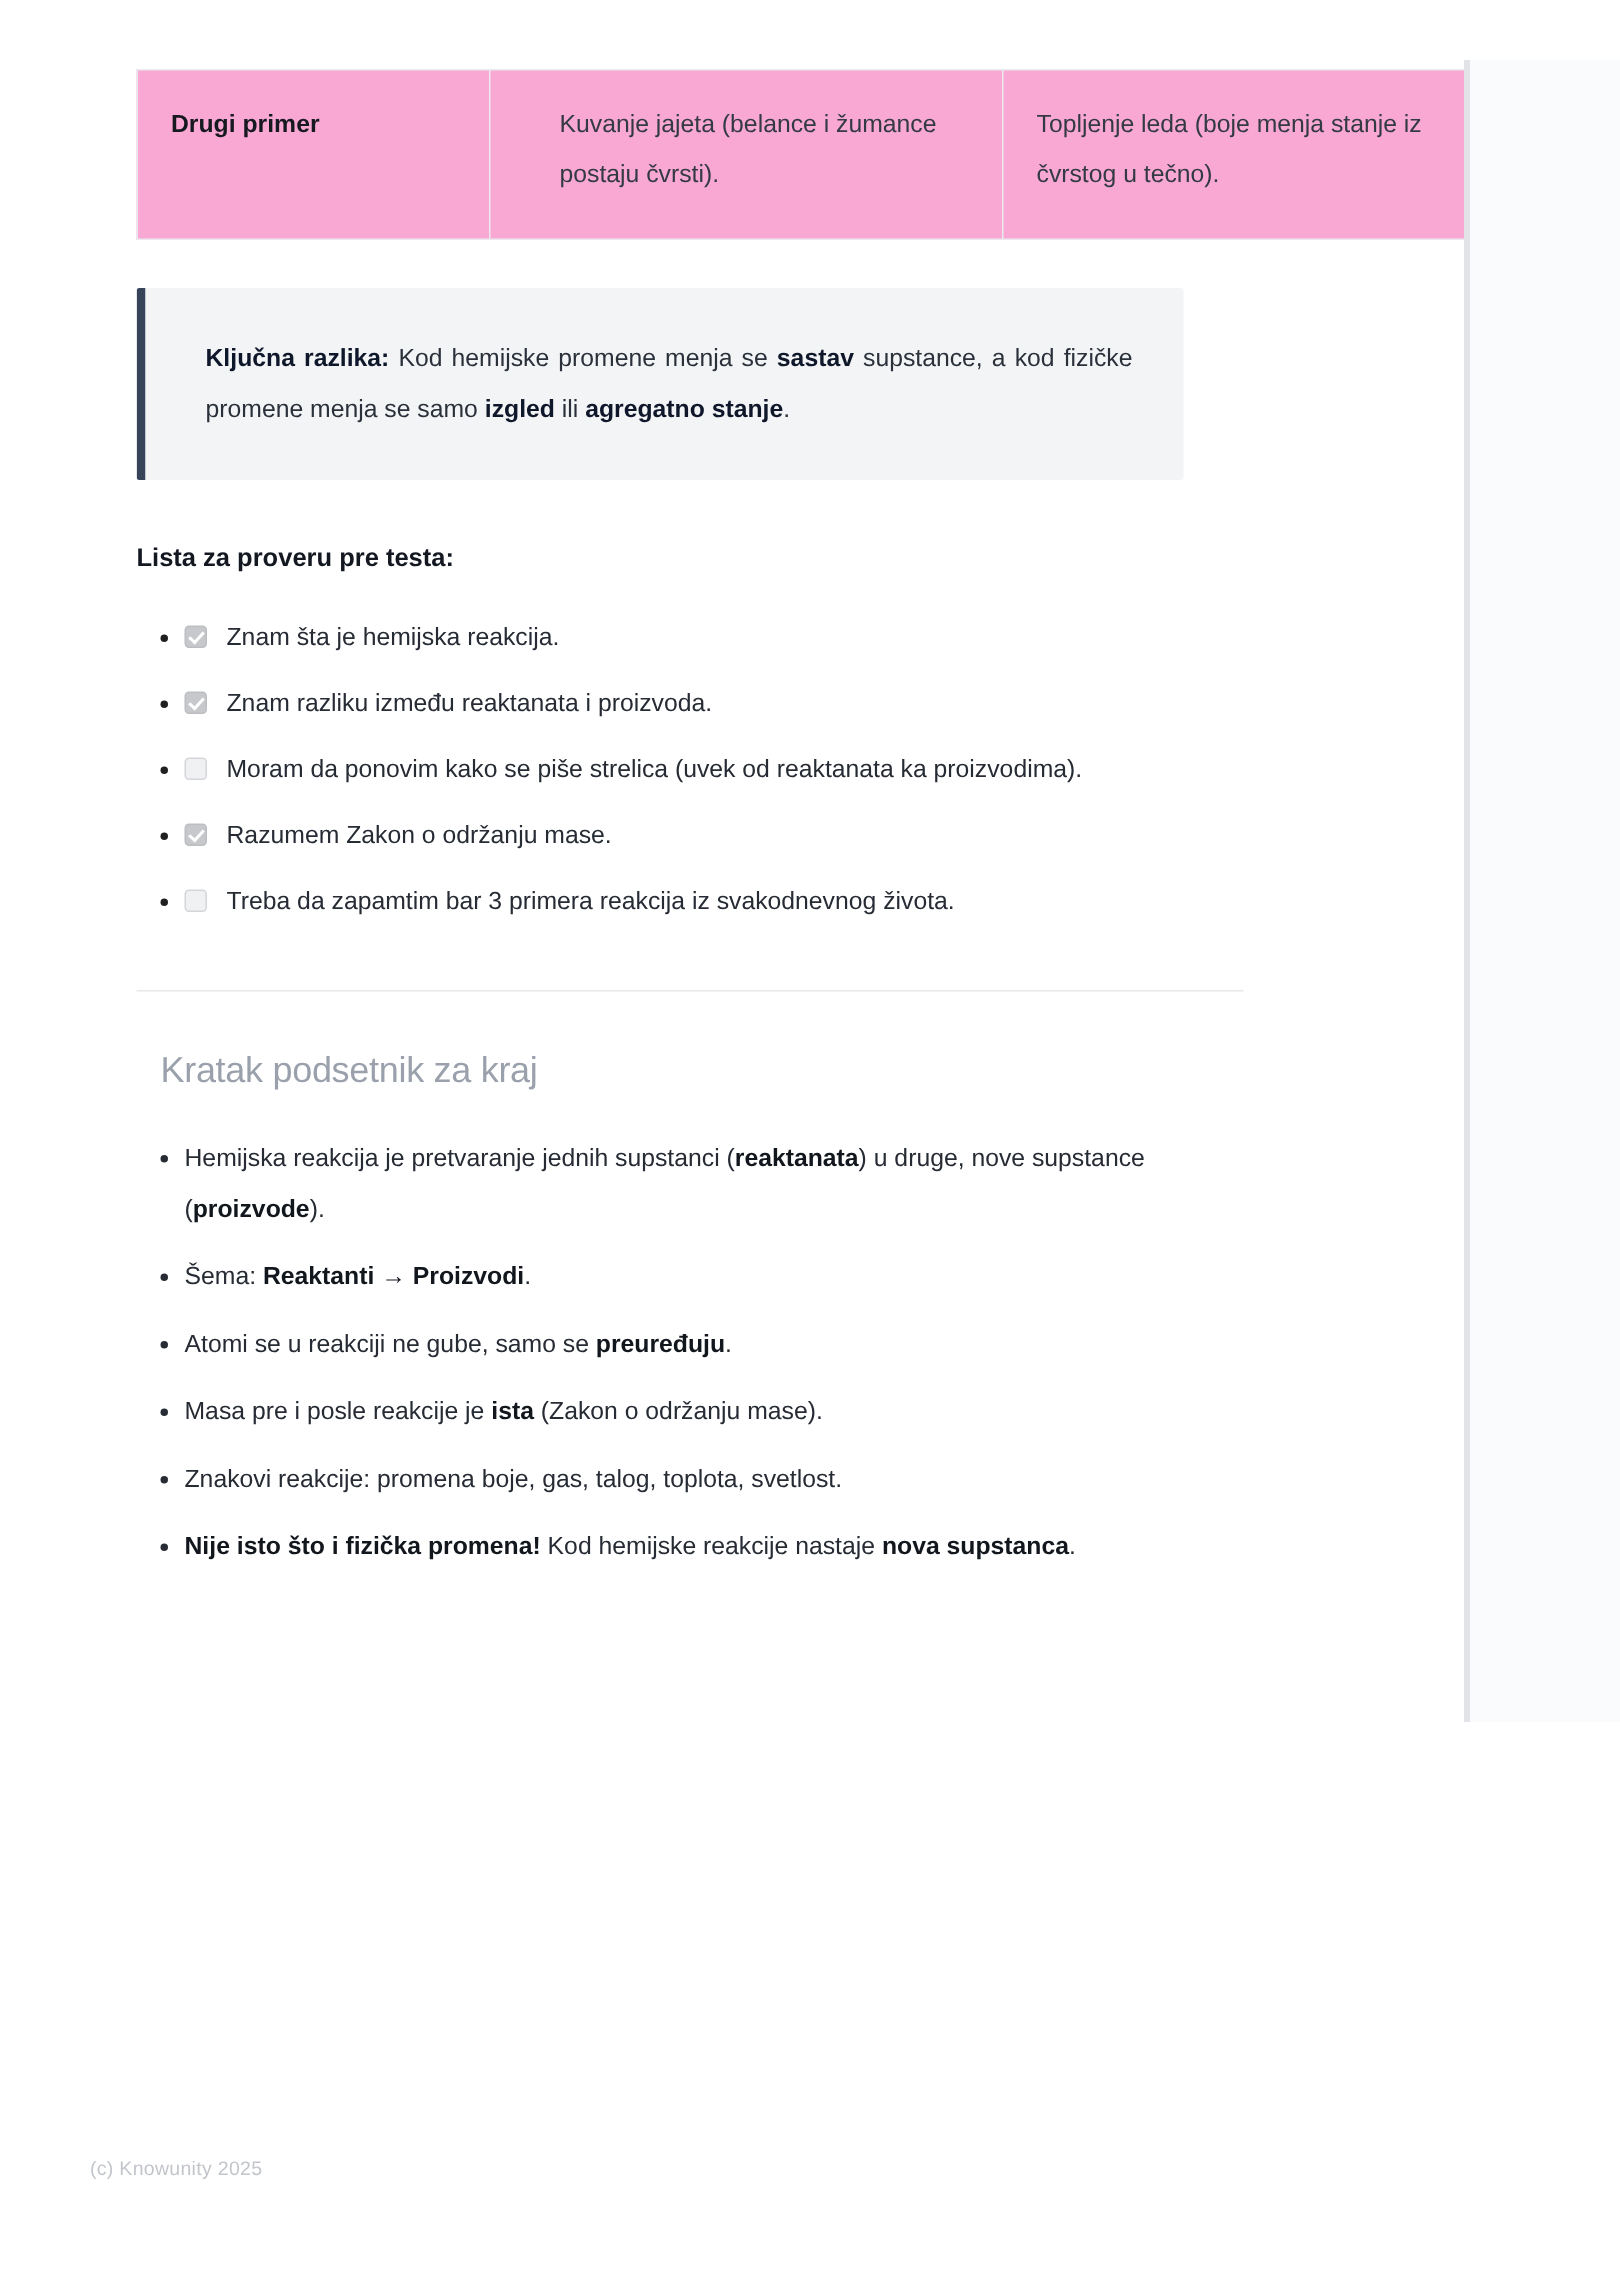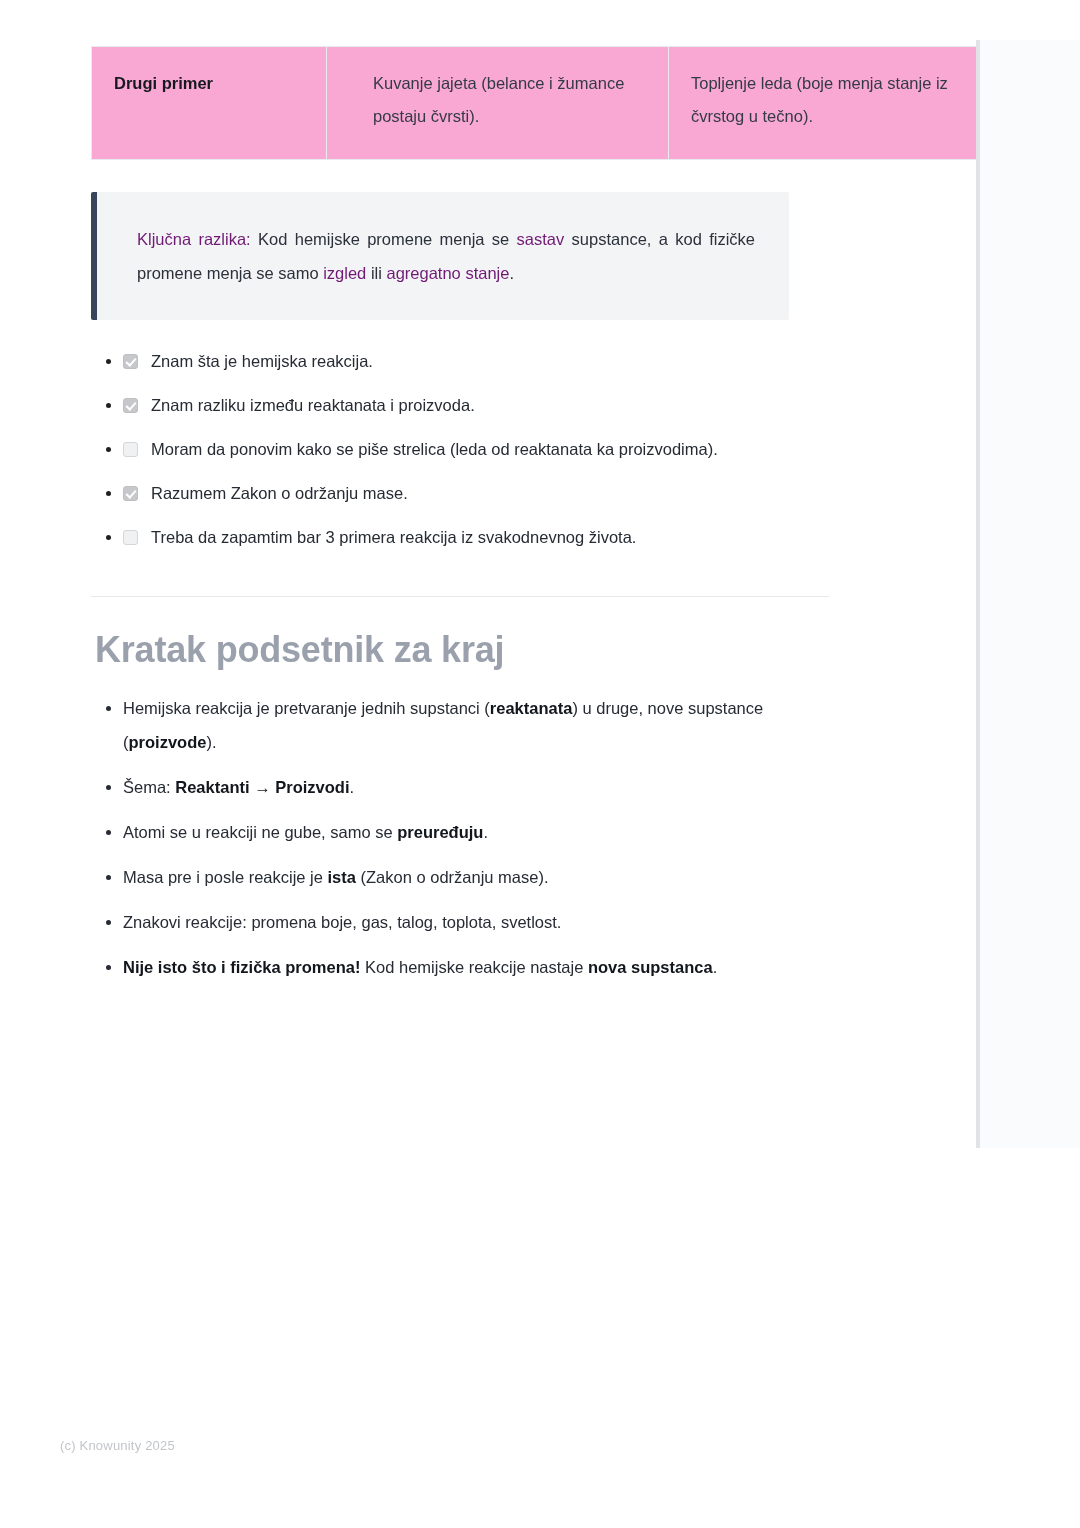--- a/index.html
+++ b/index.html
@@ -92,7 +92,7 @@
     color: #2b313b;
     text-align: justify;
   }
-  .callout b { font-weight: normal; color: #701a75; }
+  .callout b { font-weight: bold; color: #0f172a; }
 
   
   .section-label {

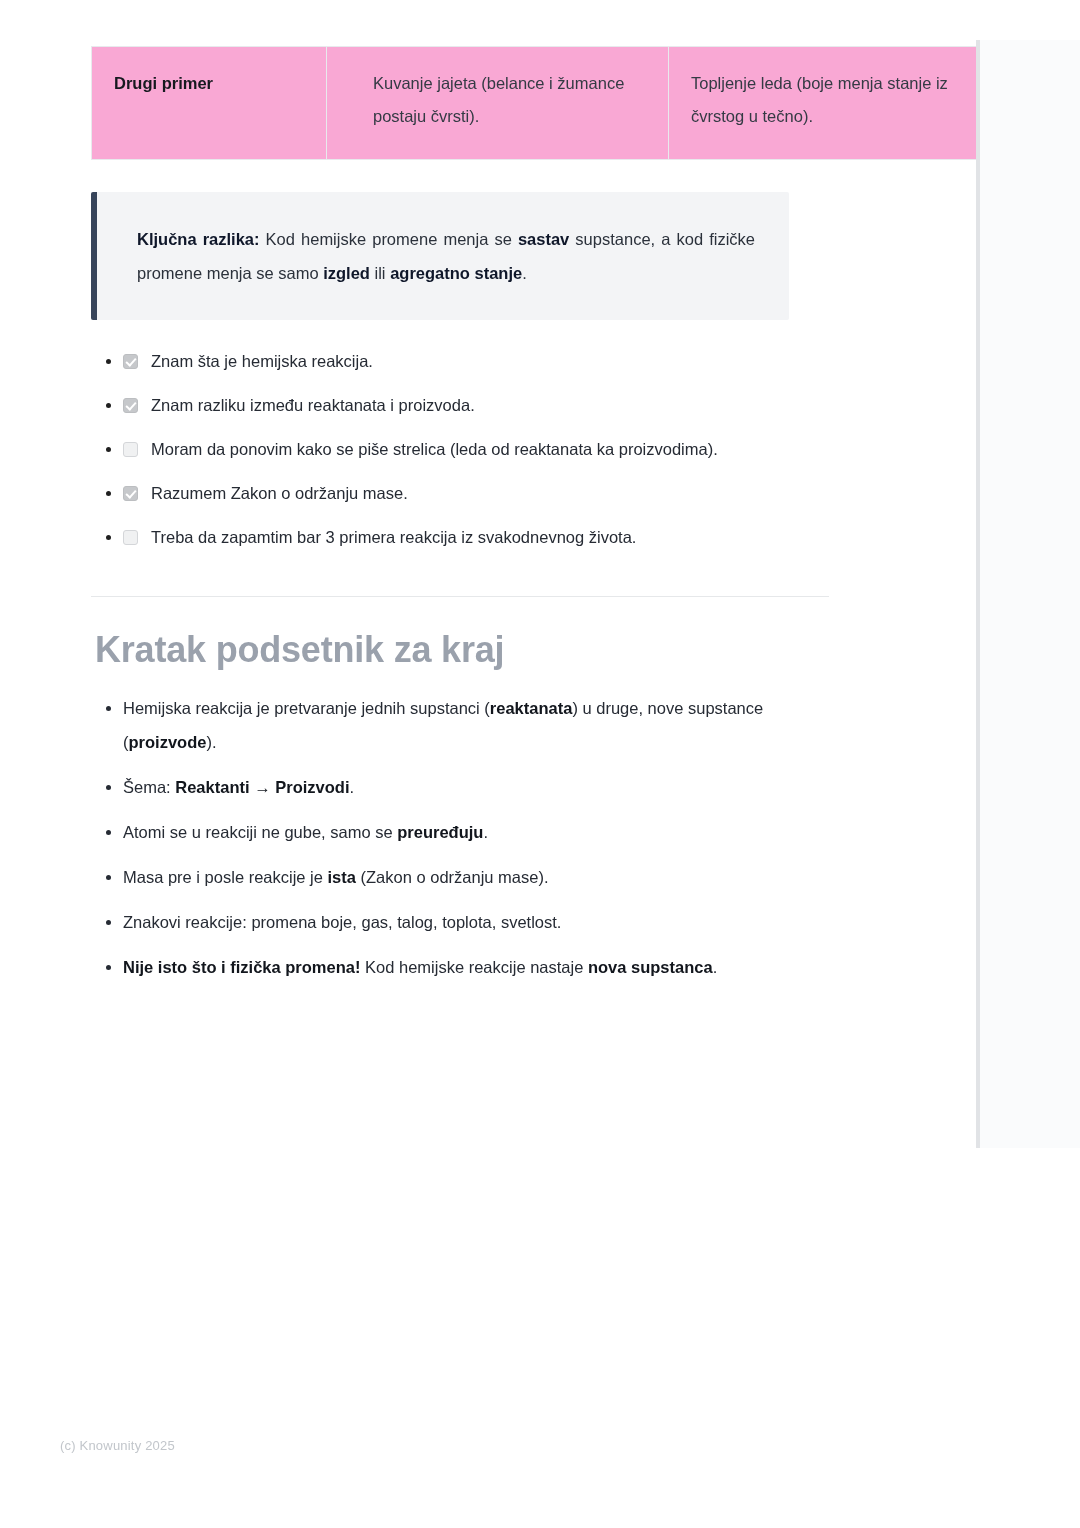--- a/index.html
+++ b/index.html
@@ -206,6 +206,7 @@
       <b>Ključna razlika:</b><span> Kod hemijske promene menja se </span><b>sastav</b><span> supstance, a kod fizičke promene menja se samo </span><b>izgled</b><span> ili </span><b>agregatno stanje</b><span>.</span>
     </div>
 
+    <div class="section-label">Lista za proveru pre testa:</div>
     <ul class="checklist">
         <li><span class="cbx on"></span><span>Znam šta je hemijska reakcija.</span></li>
         <li><span class="cbx on"></span><span>Znam razliku između reaktanata i proizvoda.</span></li>

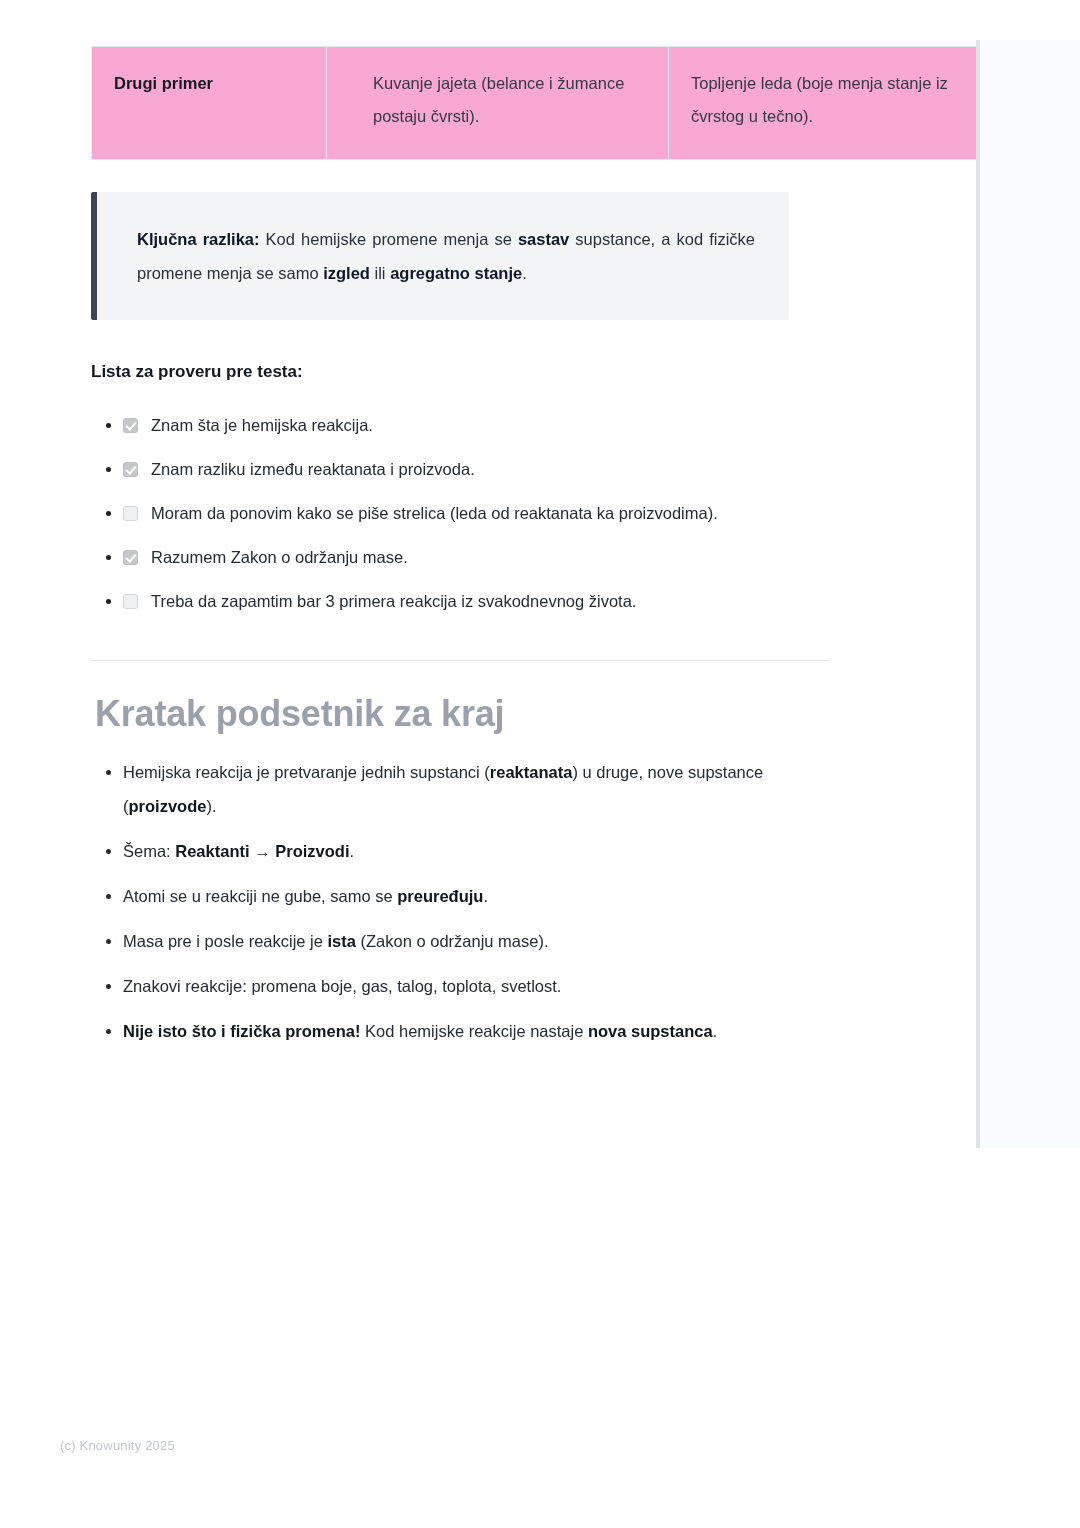--- a/index.html
+++ b/index.html
@@ -210,7 +210,7 @@
     <ul class="checklist">
         <li><span class="cbx on"></span><span>Znam šta je hemijska reakcija.</span></li>
         <li><span class="cbx on"></span><span>Znam razliku između reaktanata i proizvoda.</span></li>
-        <li><span class="cbx off"></span><span>Moram da ponovim kako se piše strelica (leda od reaktanata ka proizvodima).</span></li>
+        <li><span class="cbx off"></span><span>Moram da ponovim kako se piše strelica (uvek od reaktanata ka proizvodima).</span></li>
         <li><span class="cbx on"></span><span>Razumem Zakon o održanju mase.</span></li>
         <li><span class="cbx off"></span><span>Treba da zapamtim bar 3 primera reakcija iz svakodnevnog života.</span></li>
       </ul>

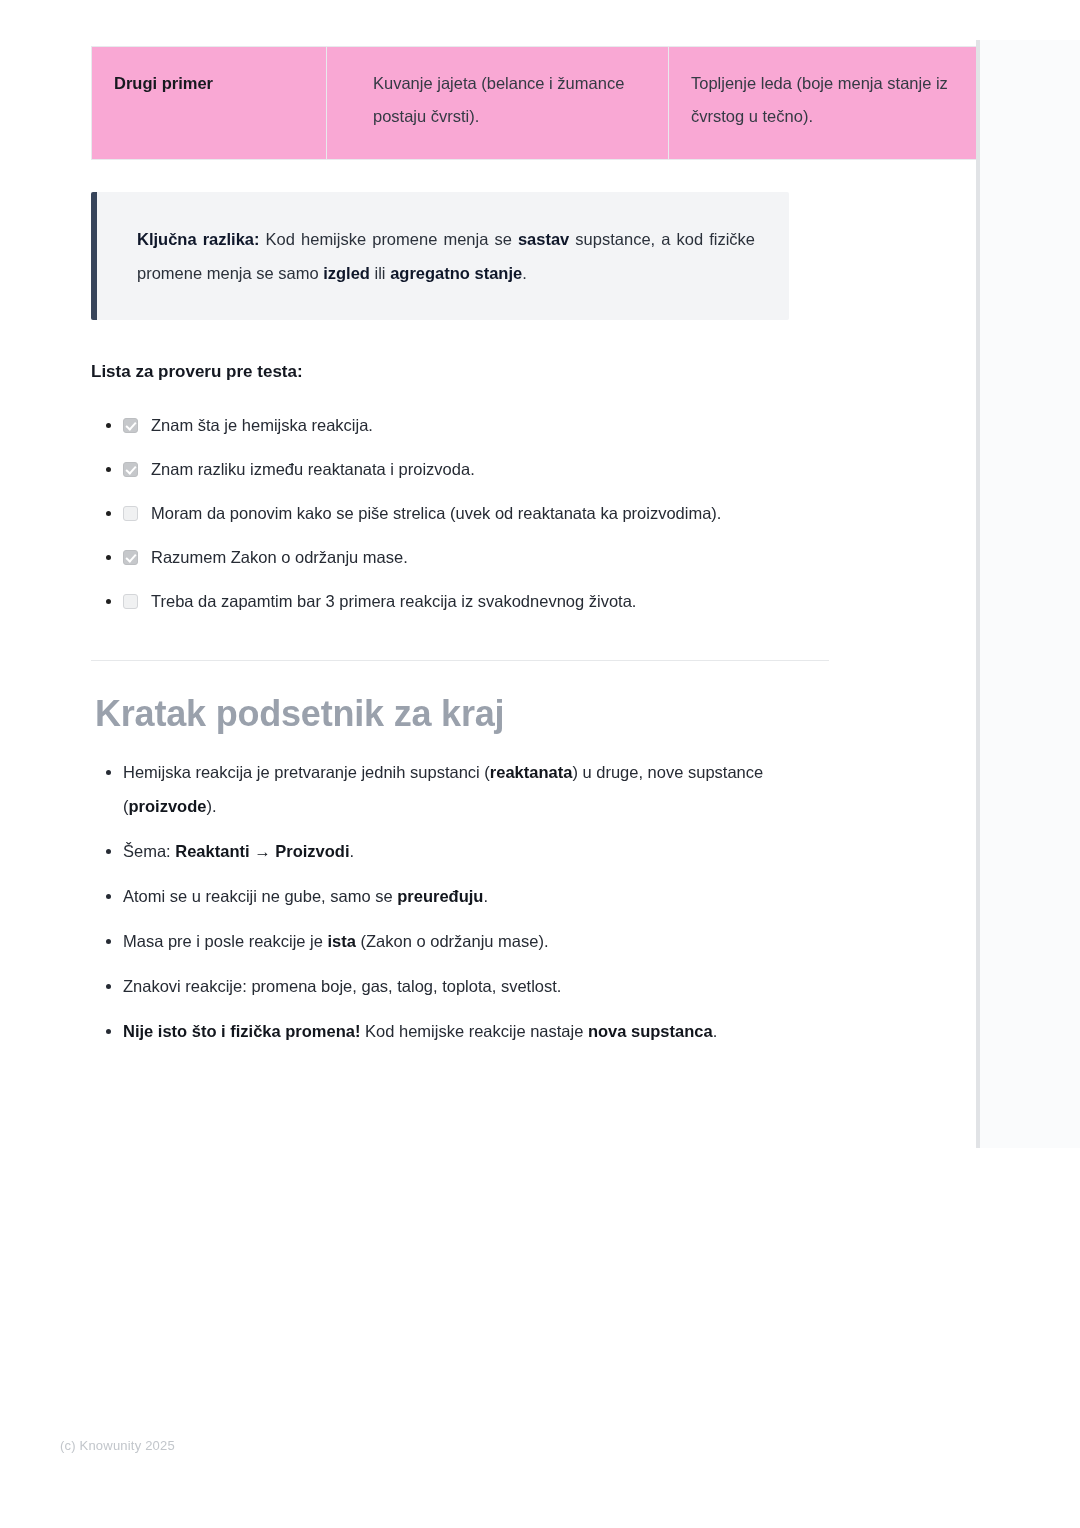--- a/index.html
+++ b/index.html
@@ -154,9 +154,9 @@
 
   
   h2.recap-title {
-    margin: 34px 0 0 4px;
-    font-size: 36px;
-    font-weight: bold;
+    margin: 34px 0 0 16px;
+    font-size: 24px;
+    font-weight: normal;
     color: #9aa1ac;
     letter-spacing: -0.2px;
     line-height: 38px;

